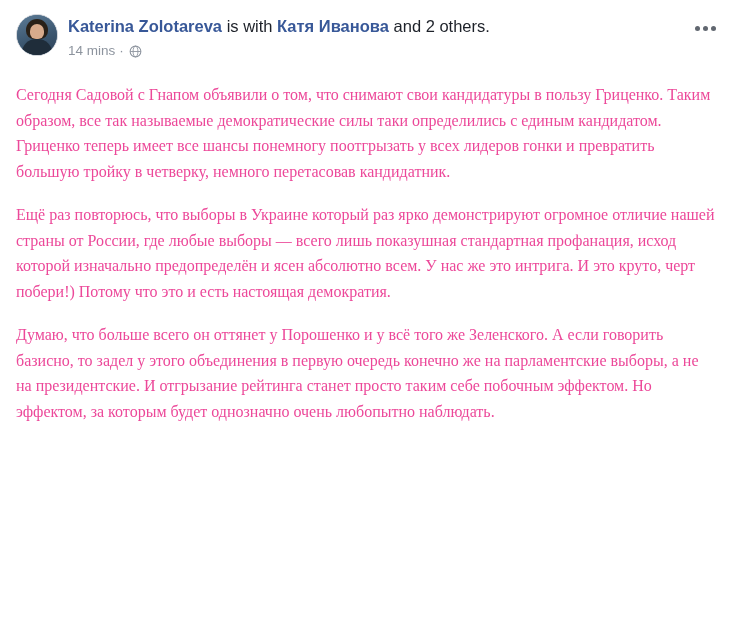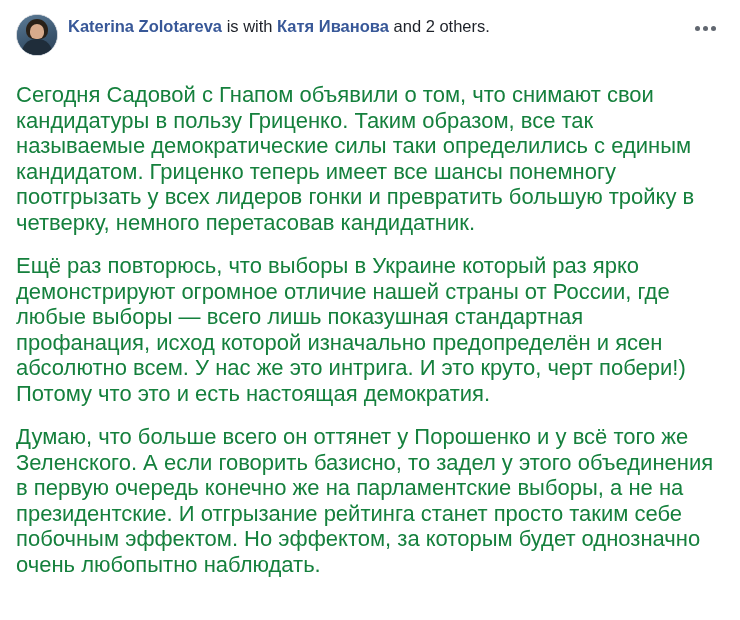--- a/index.html
+++ b/index.html
@@ -170,6 +170,17 @@
         <span class="tagged">Катя Иванова</span>
         <span class="plain">and 2 others.</span>
       </div>
+      <div class="meta-line">
+        <span>14 mins</span>
+        <span class="dot">·</span>
+        <span class="globe-icon">
+          <svg width="13" height="13" viewBox="0 0 16 16">
+            <circle cx="8" cy="8" r="6.6" fill="none" stroke="#8d949e" stroke-width="1.3"></circle>
+            <ellipse cx="8" cy="8" rx="3" ry="6.6" fill="none" stroke="#8d949e" stroke-width="1.1"></ellipse>
+            <line x1="1.4" y1="8" x2="14.6" y2="8" stroke="#8d949e" stroke-width="1.1"></line>
+          </svg>
+        </span>
+      </div>
     </div>
 
     <div class="more-menu">

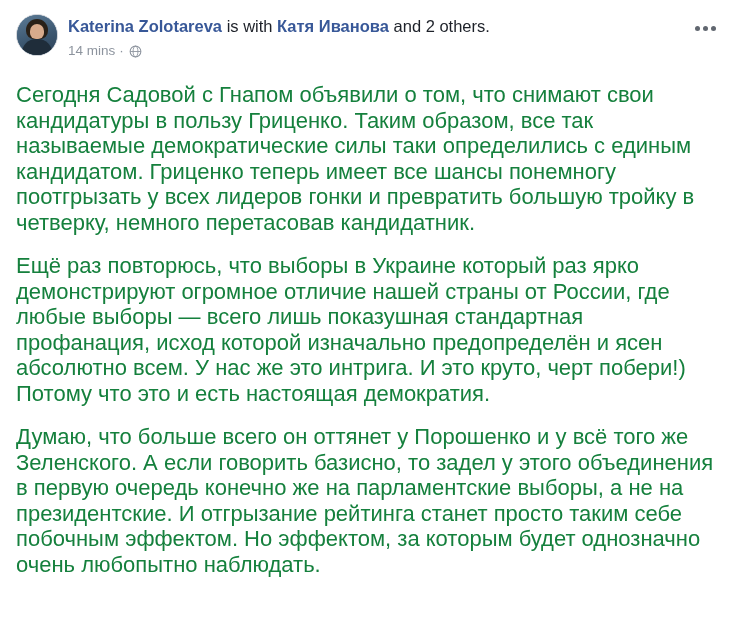--- a/index.html
+++ b/index.html
@@ -137,9 +137,10 @@
   }
   .post-body {
     margin-top: 14px;
-    font-size: 22px;
+    font-size: 16px;
     line-height: 25.5px;
-    color: #15803d;
+    color: #ec4899;
+    font-family: Liberation Serif, serif;
   }
   .post-body p {
     margin: 0 0 18px 0;

